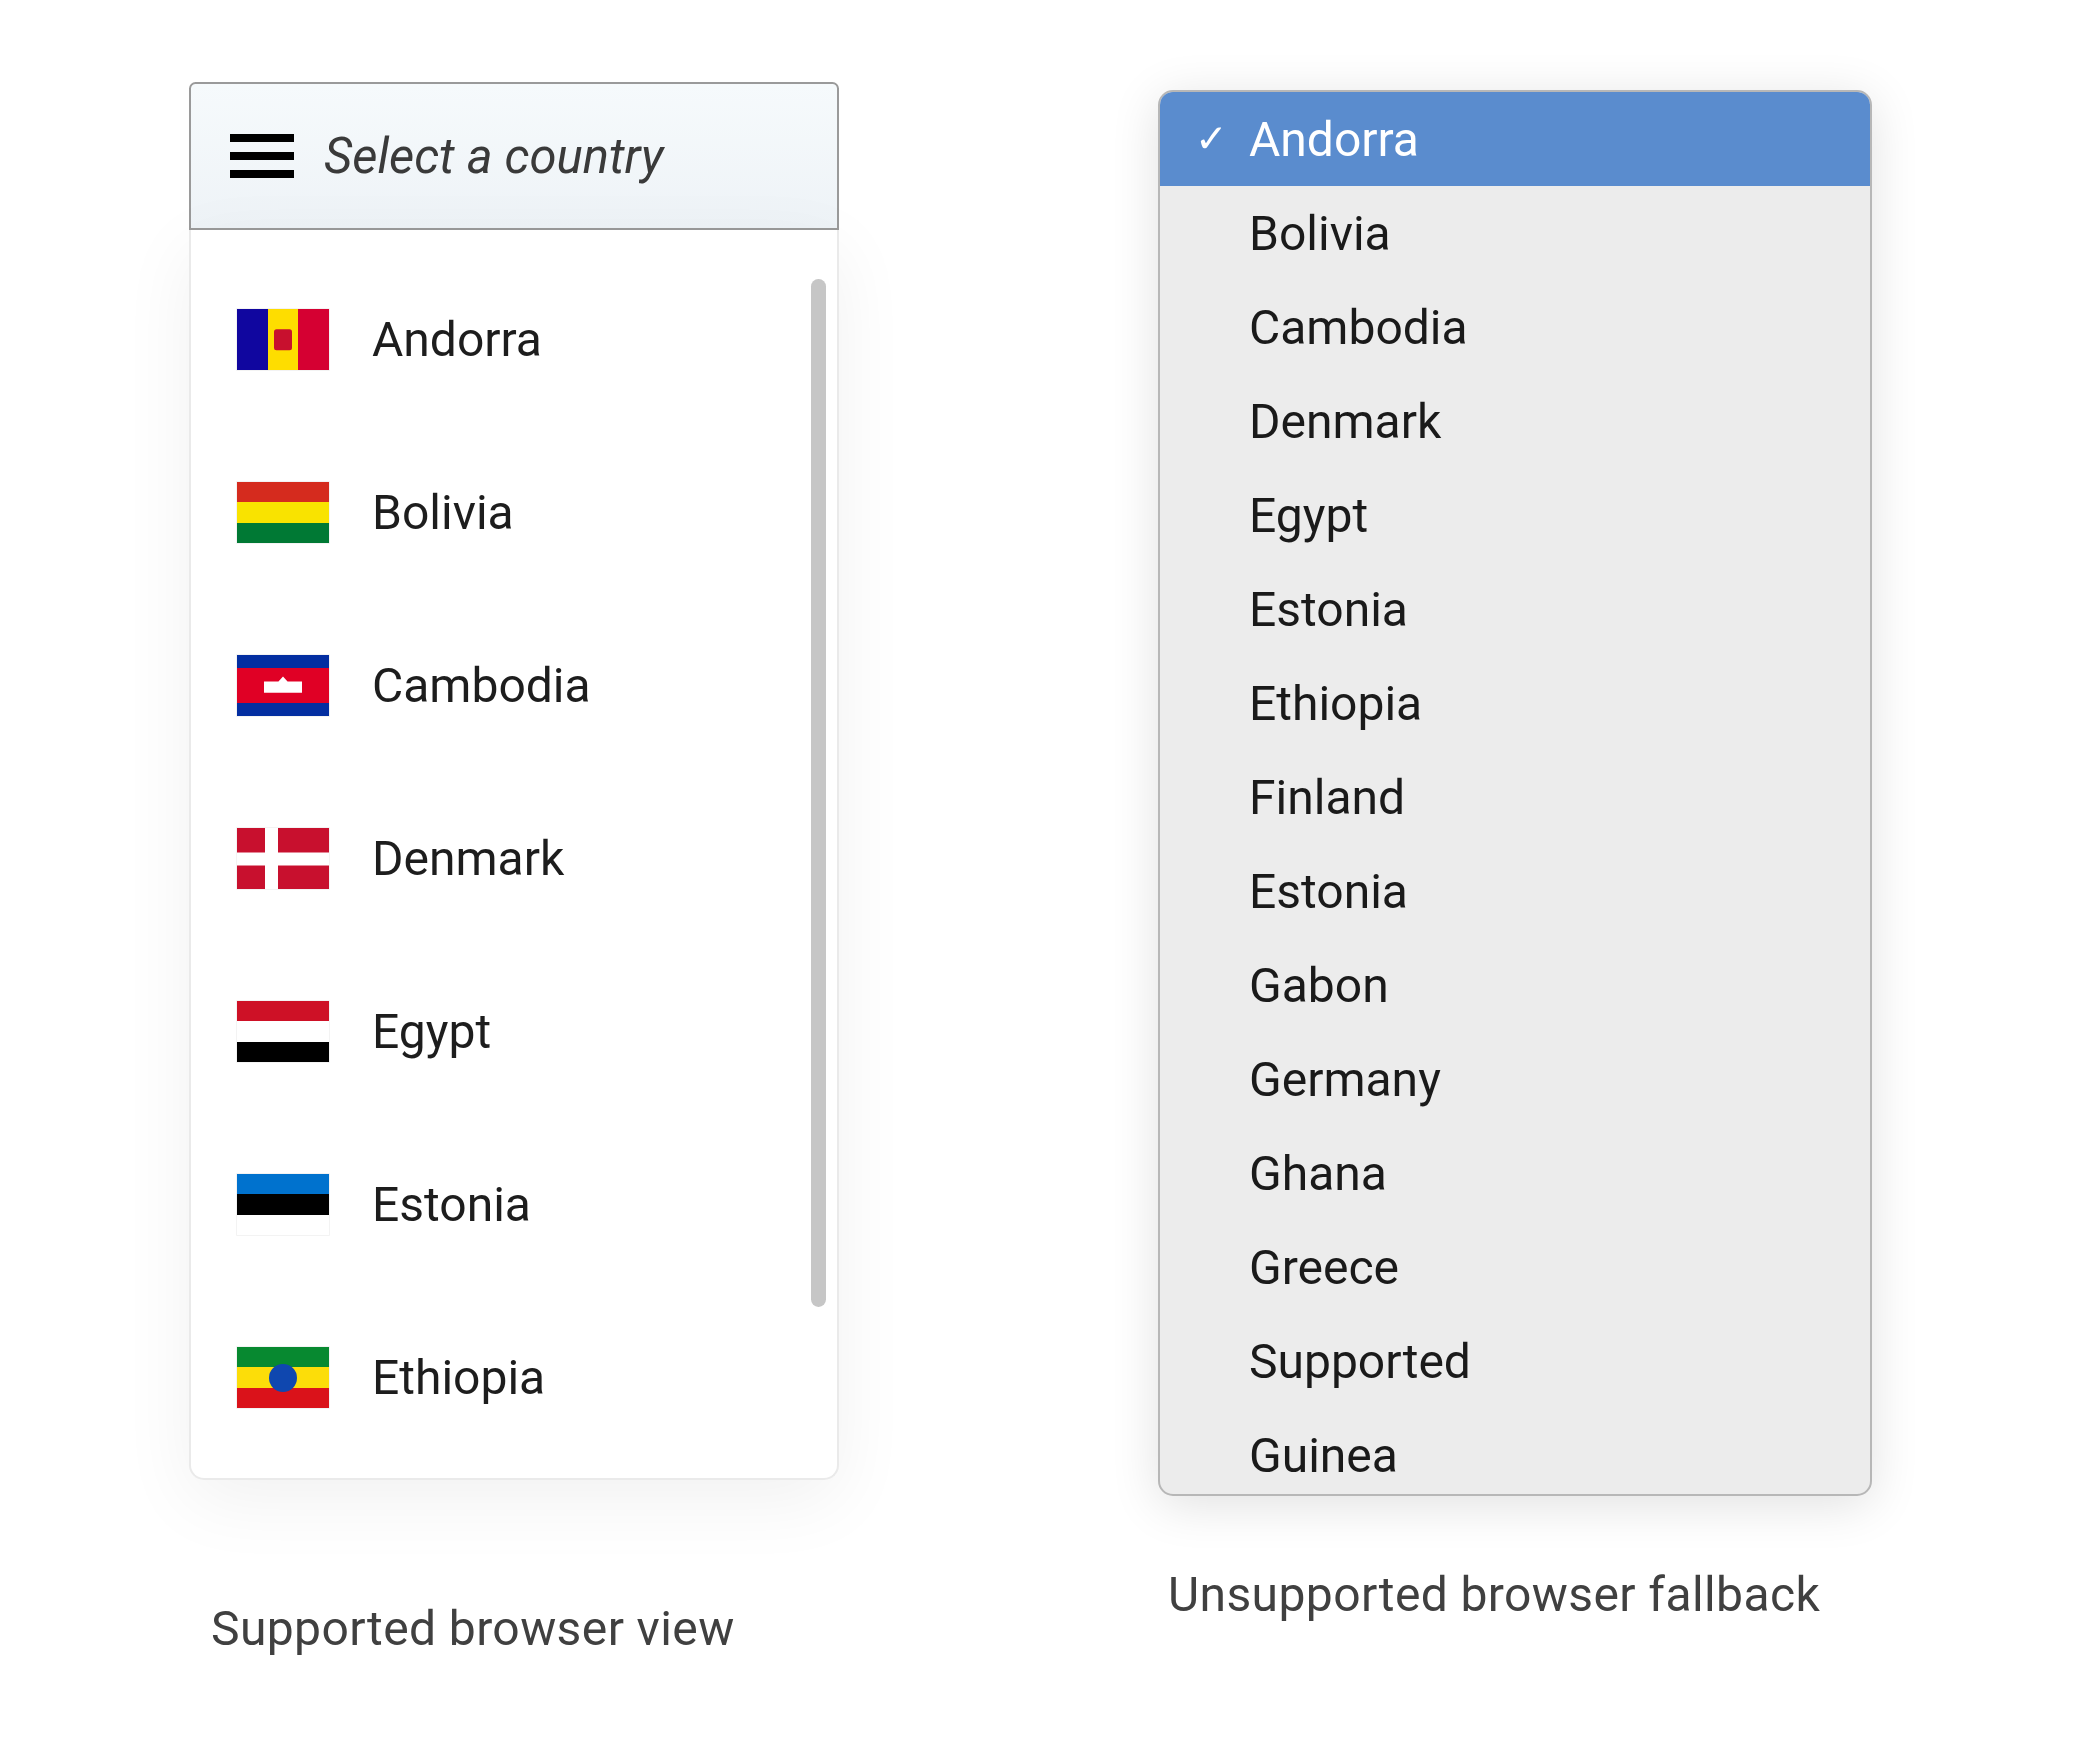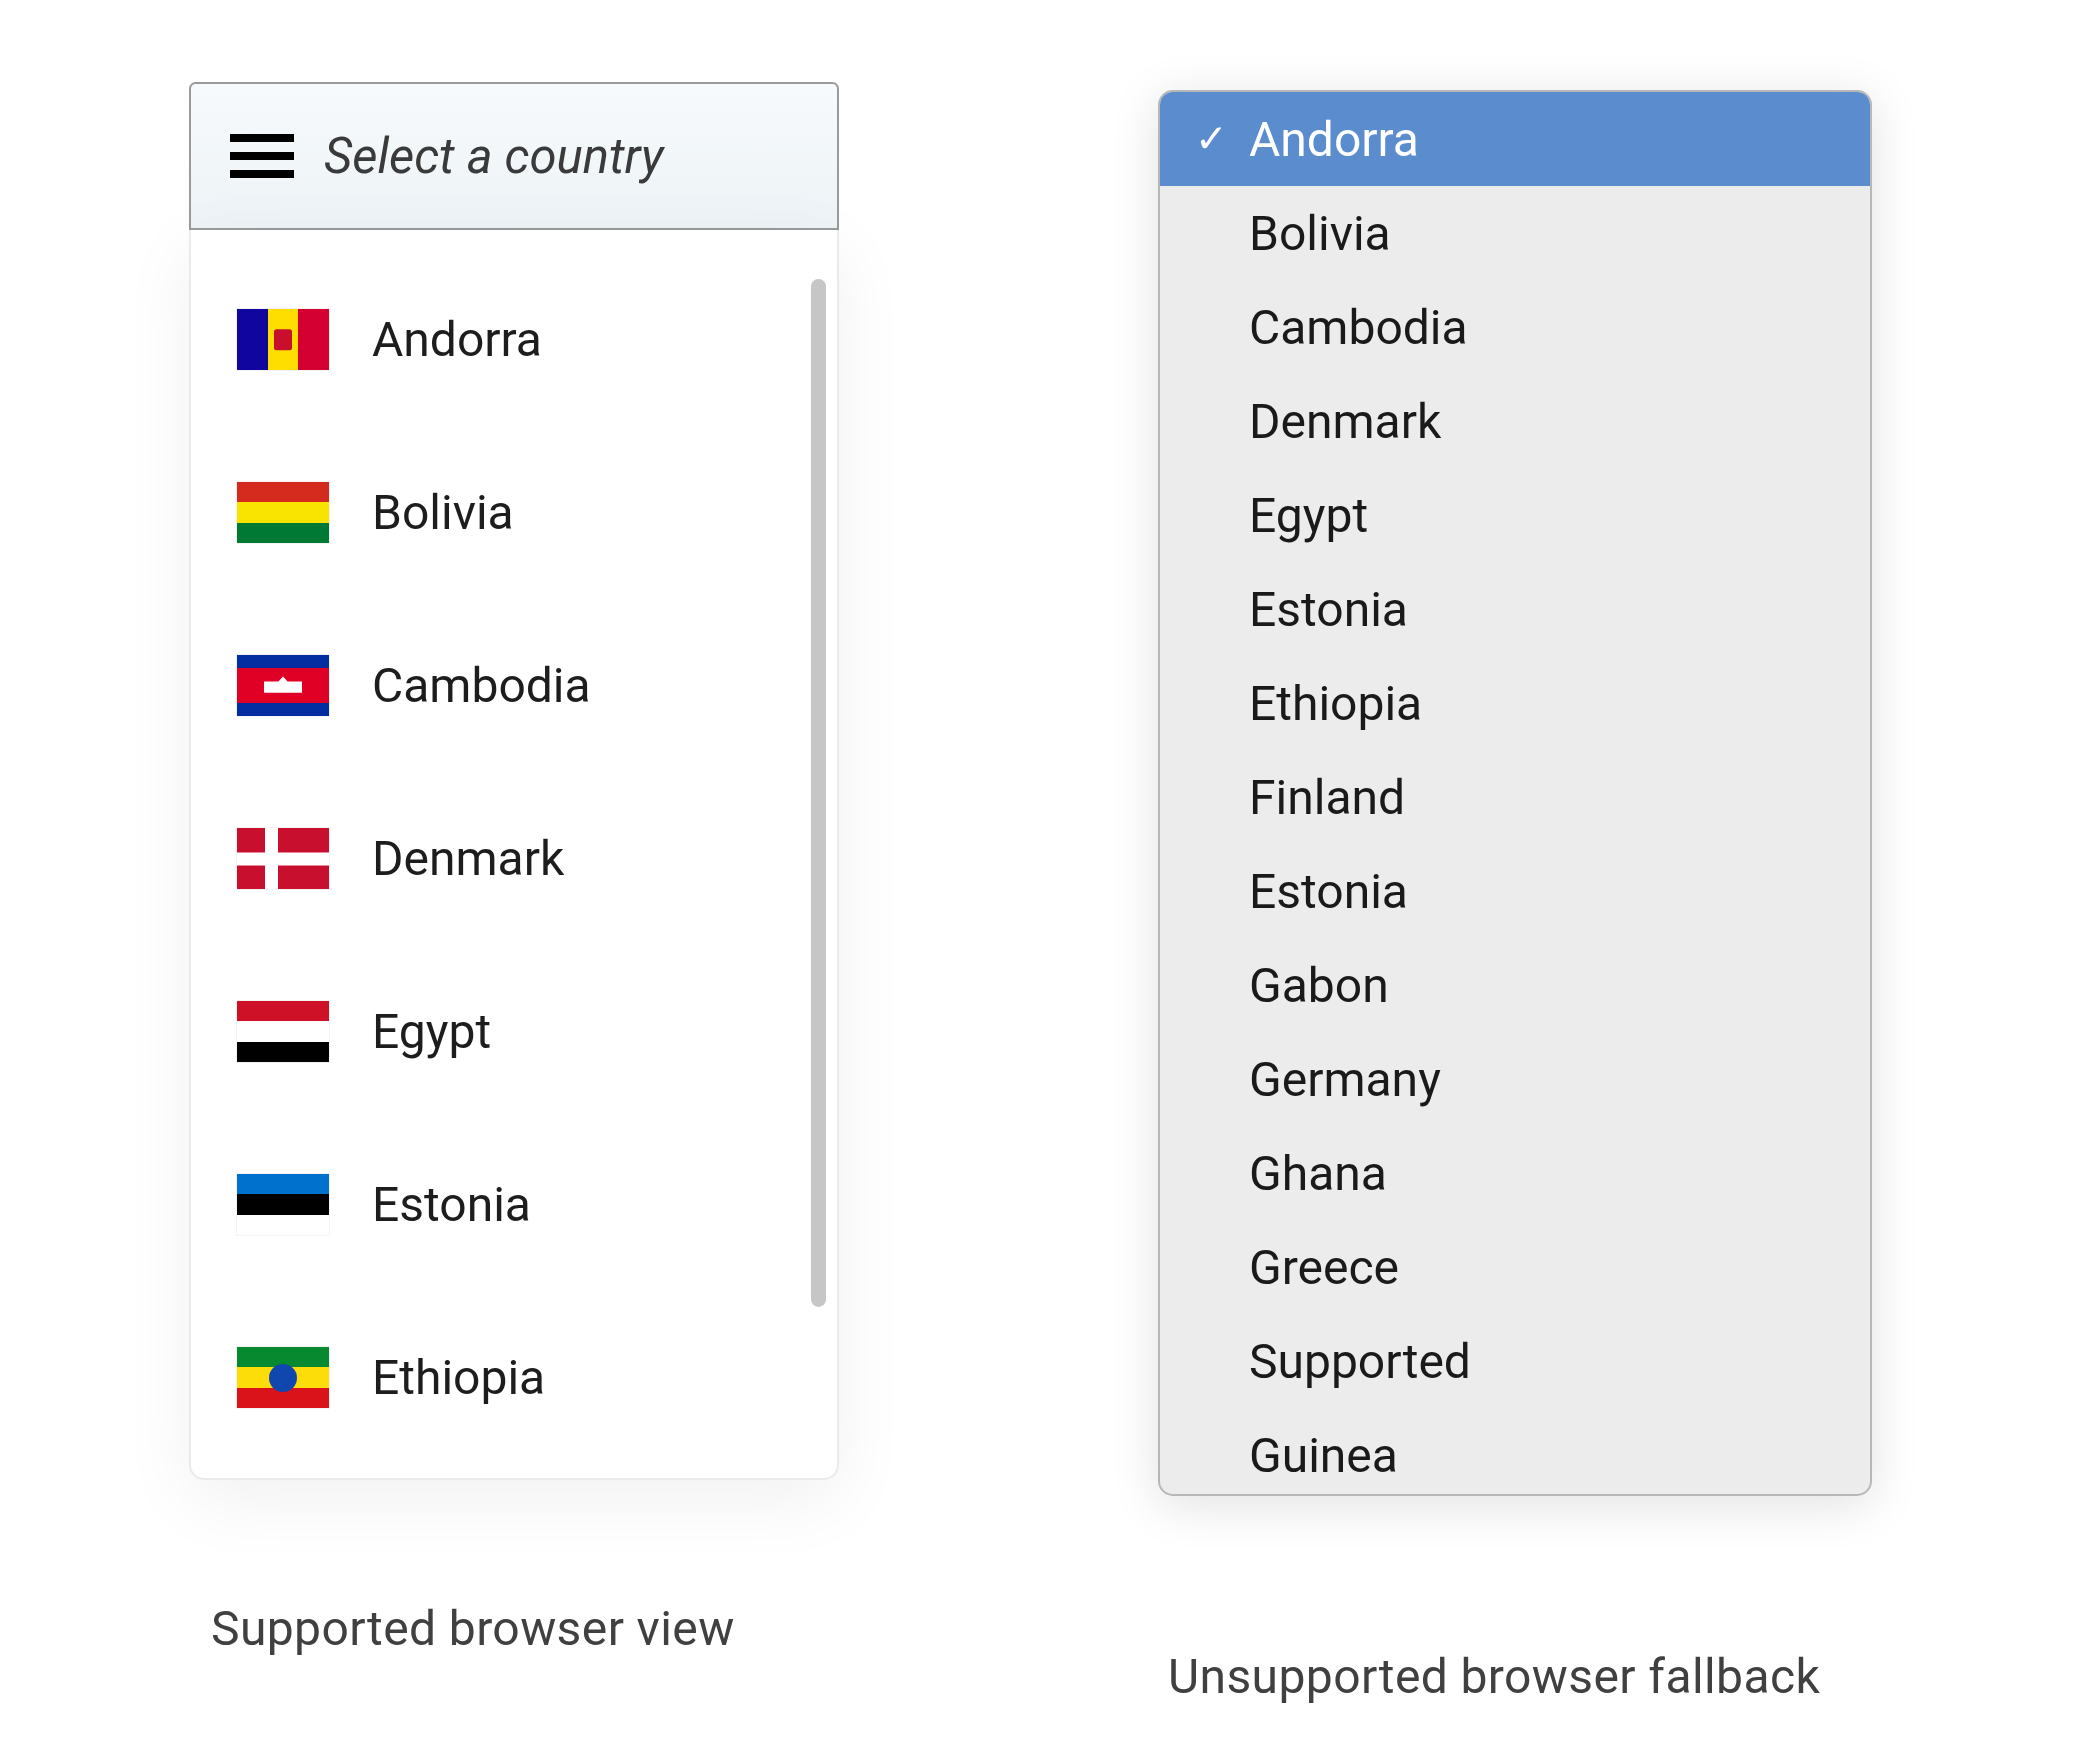--- a/index.html
+++ b/index.html
@@ -139,7 +139,7 @@
     white-space:nowrap;
   }
   .caption-left { left:211px; top:1600px; }
-  .caption-right { left:1168px; top:1648px; }
+  .caption-right { left:1168px; top:1566px; }
 
   
   .panel-right {

